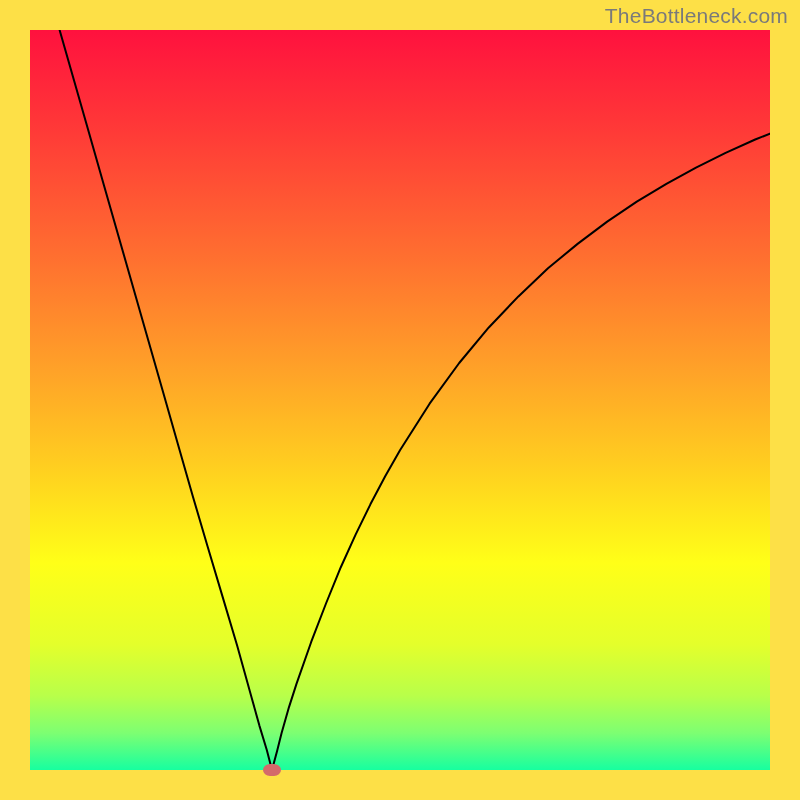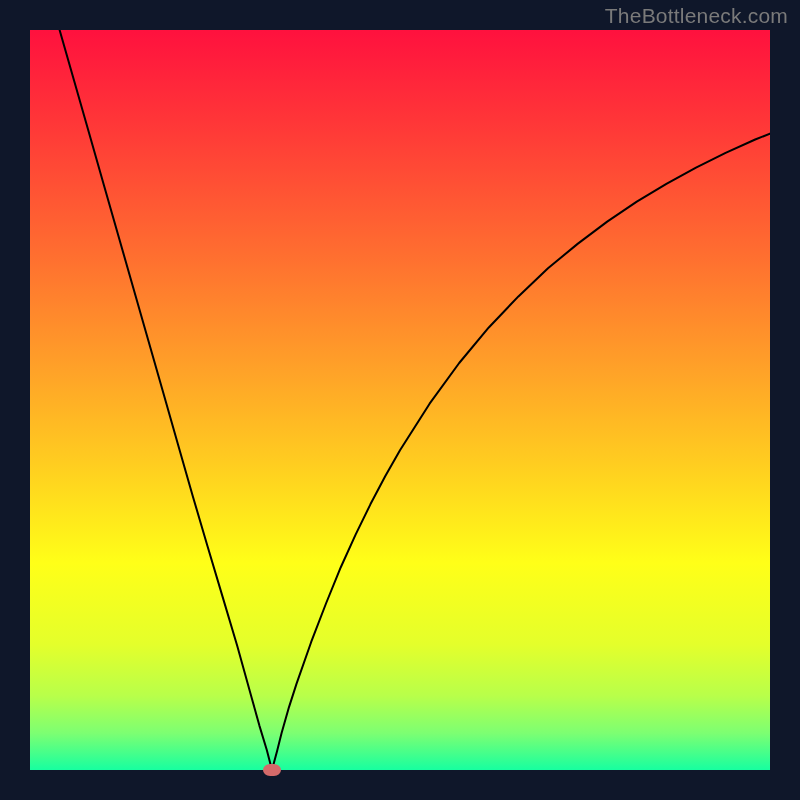--- a/index.html
+++ b/index.html
@@ -15,7 +15,7 @@
     position: relative;
     width: 800px;
     height: 800px;
-    background: #0f172a;
+    background: #fde047;
   }
   .watermark {
     position: absolute;

